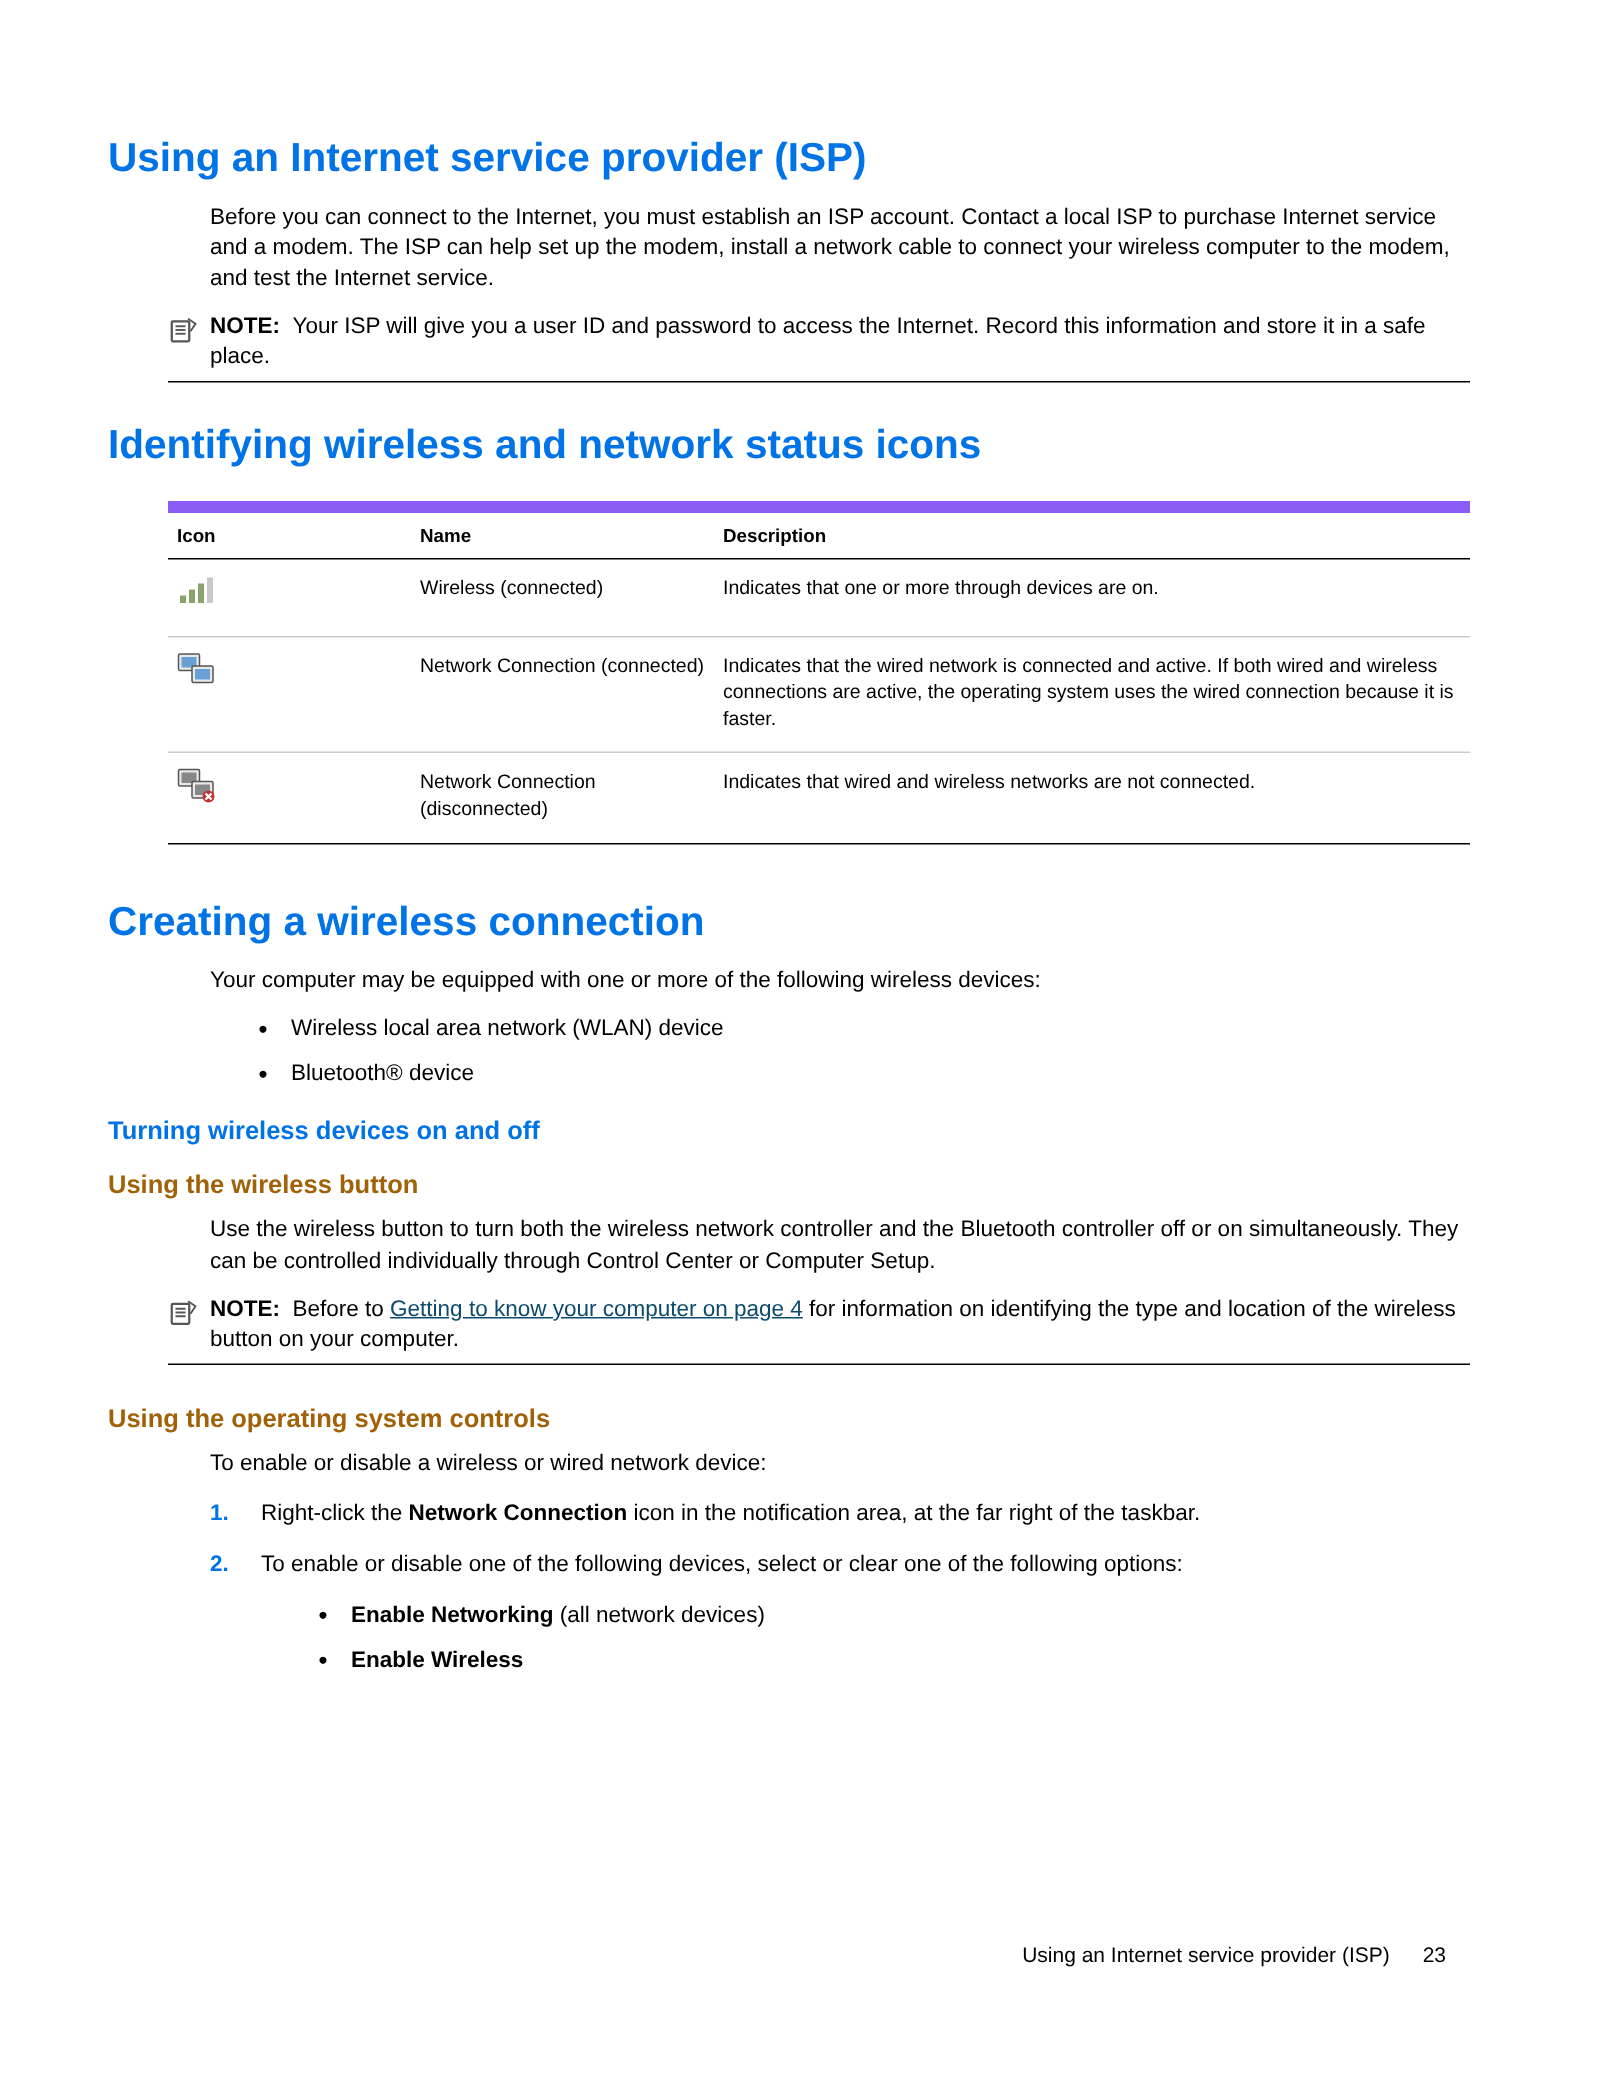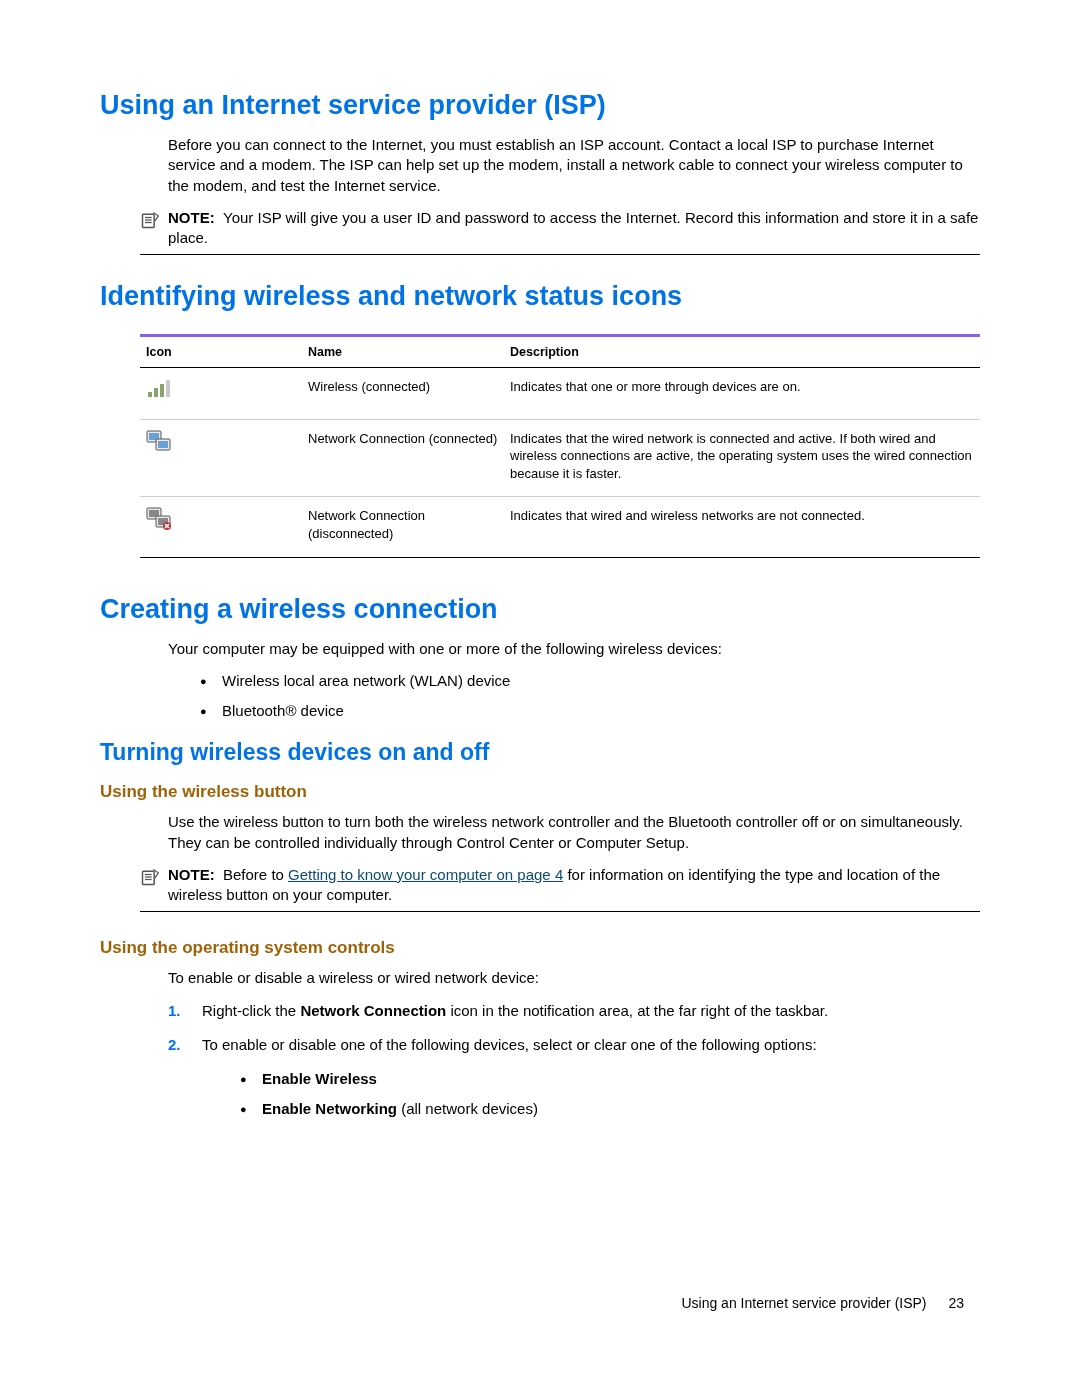--- a/index.html
+++ b/index.html
@@ -12,7 +12,7 @@
   .page {
     width: 1080px;
     height: 1361px;
-    padding: 90px 100px 50px 100px;
+    padding: 90px 100px 50px 72px;
     box-sizing: border-box;
     position: relative;
   }

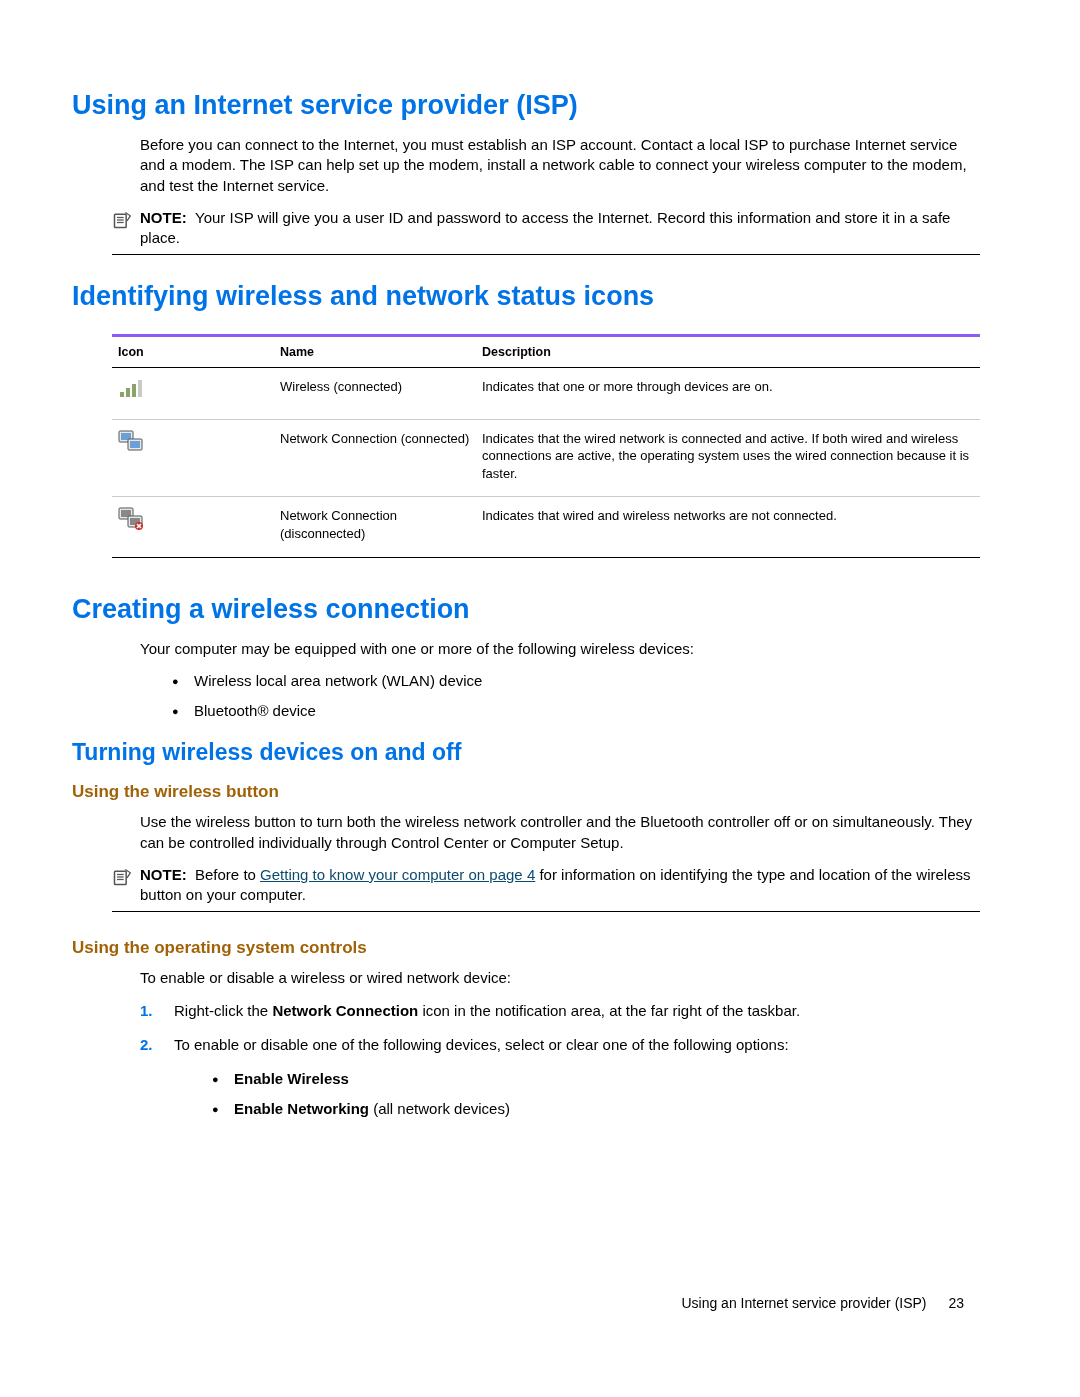--- a/index.html
+++ b/index.html
@@ -61,7 +61,7 @@
   
   .icon-table {
     margin: 22px 0 26px 40px;
-    border-top: 3px solid #8b5cf6;
+    border-top: 8px solid #8b5cf6;
     width: calc(100% - 40px);
     border-collapse: collapse;
   }

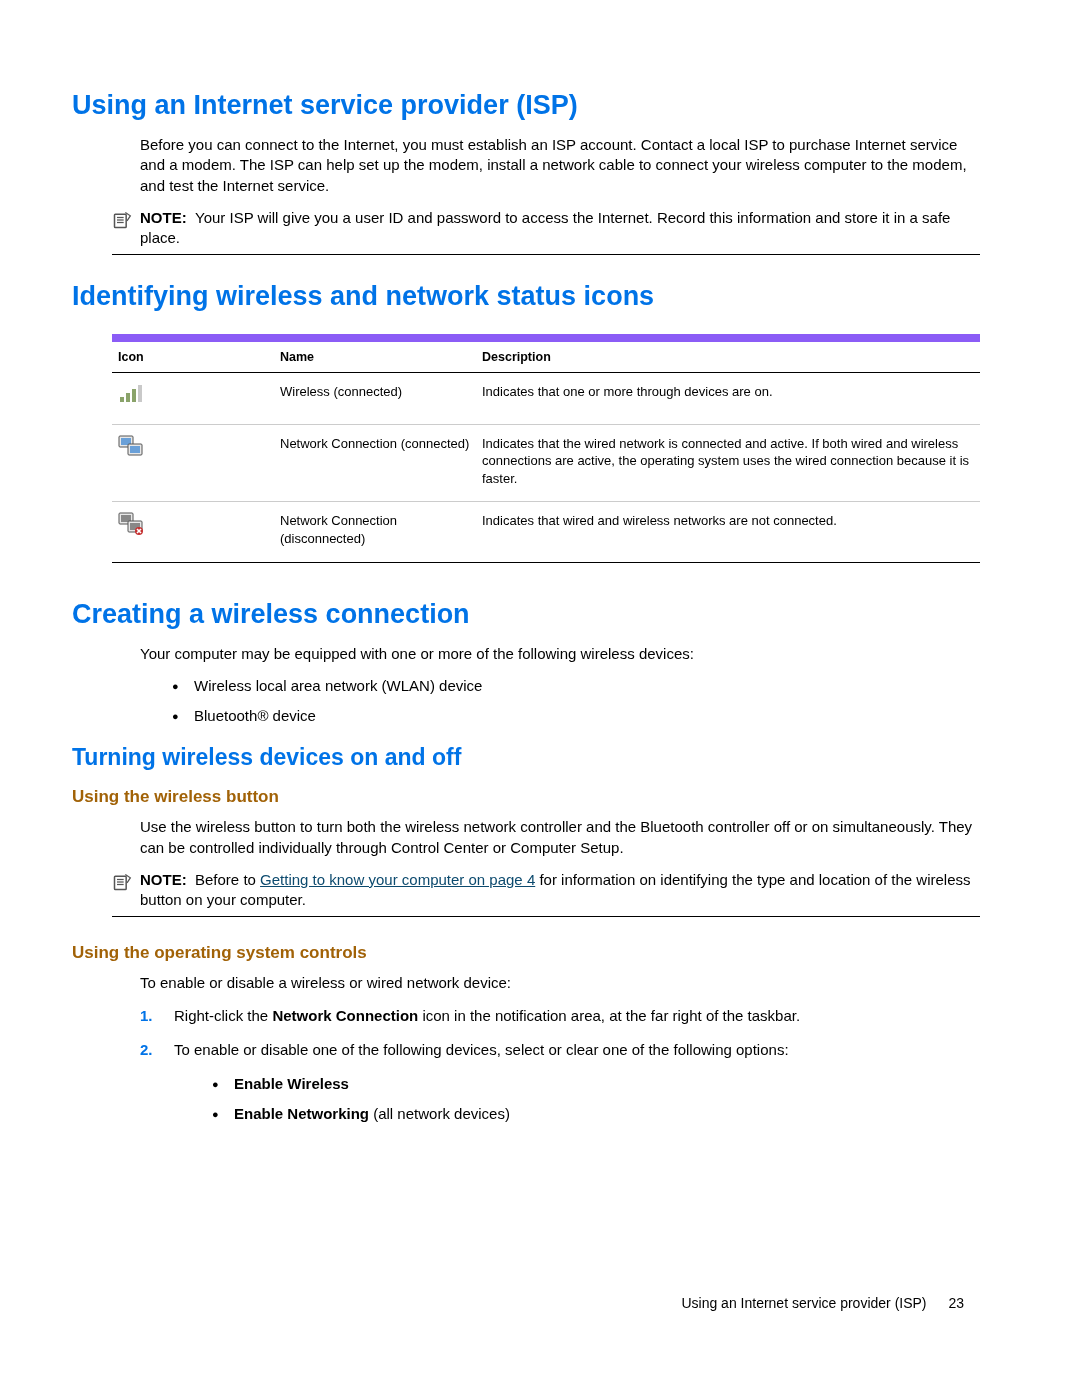--- a/index.html
+++ b/index.html
@@ -24,7 +24,7 @@
   }
   h2.sub {
     color: #0073e7;
-    font-size: 23px;
+    font-size: 17px;
     font-weight: bold;
     margin: 18px 0 8px 0;
   }

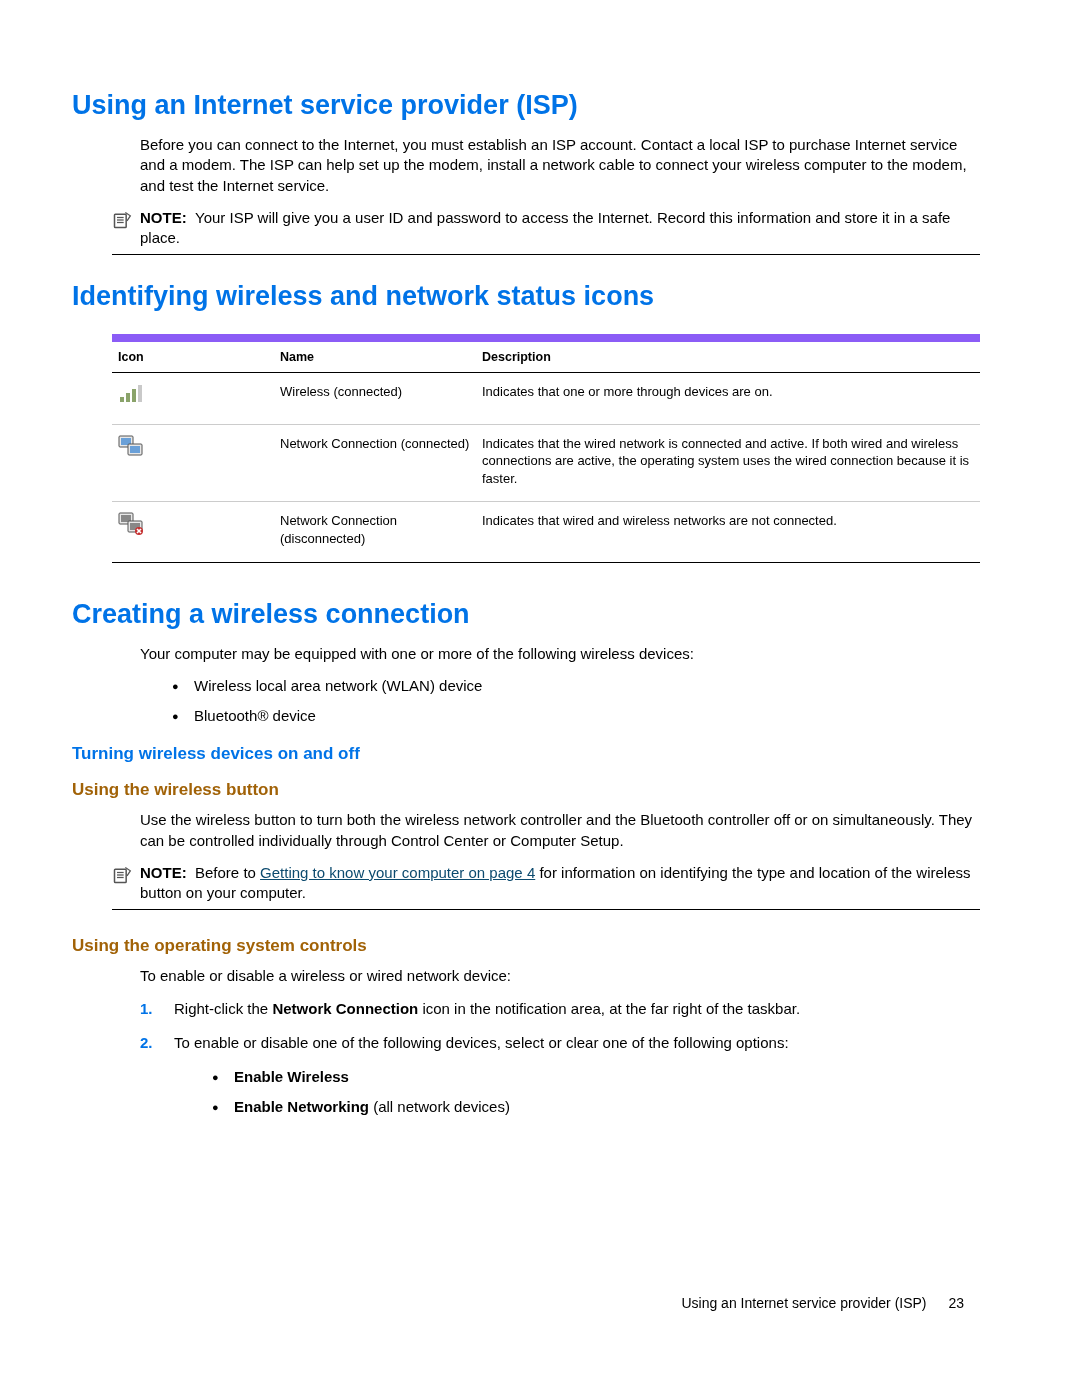--- a/index.html
+++ b/index.html
@@ -255,8 +255,8 @@
   </ol>
 
   <ul class="bullets inner">
+    <li><b>Enable Networking</b><span> (all network devices)</span></li>
     <li><b>Enable Wireless</b><span></span></li>
-    <li><b>Enable Networking</b><span> (all network devices)</span></li>
   </ul>
 
   <div class="footer">

